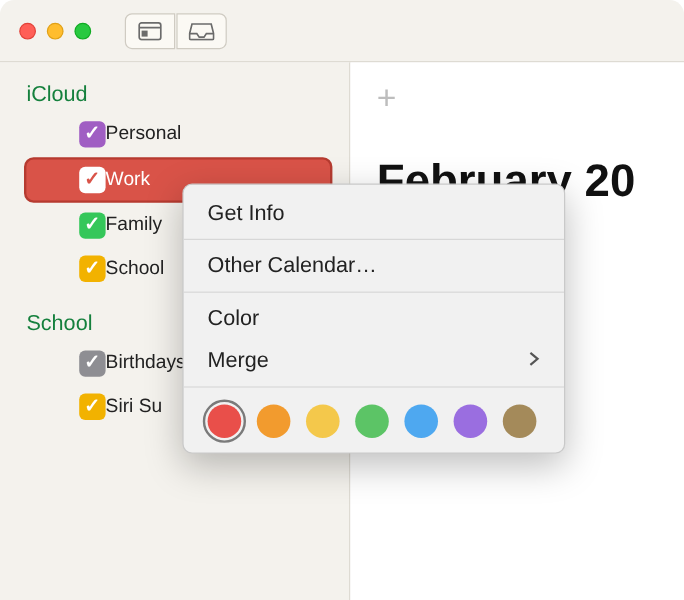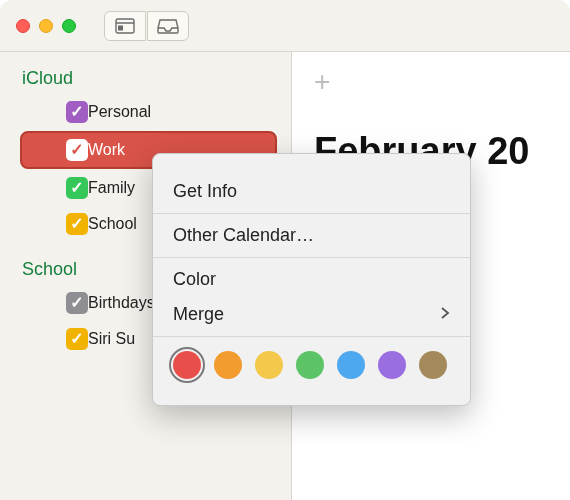--- a/index.html
+++ b/index.html
@@ -131,7 +131,7 @@
       border: 1px solid #c9c9c9;
       border-radius: 8px;
       box-shadow: 0 10px 30px rgba(0,0,0,0.25);
-      padding: 20px 0;
+      padding: 6px 0;
       font-size: 18px;
       color: #222;
       z-index: 100;

